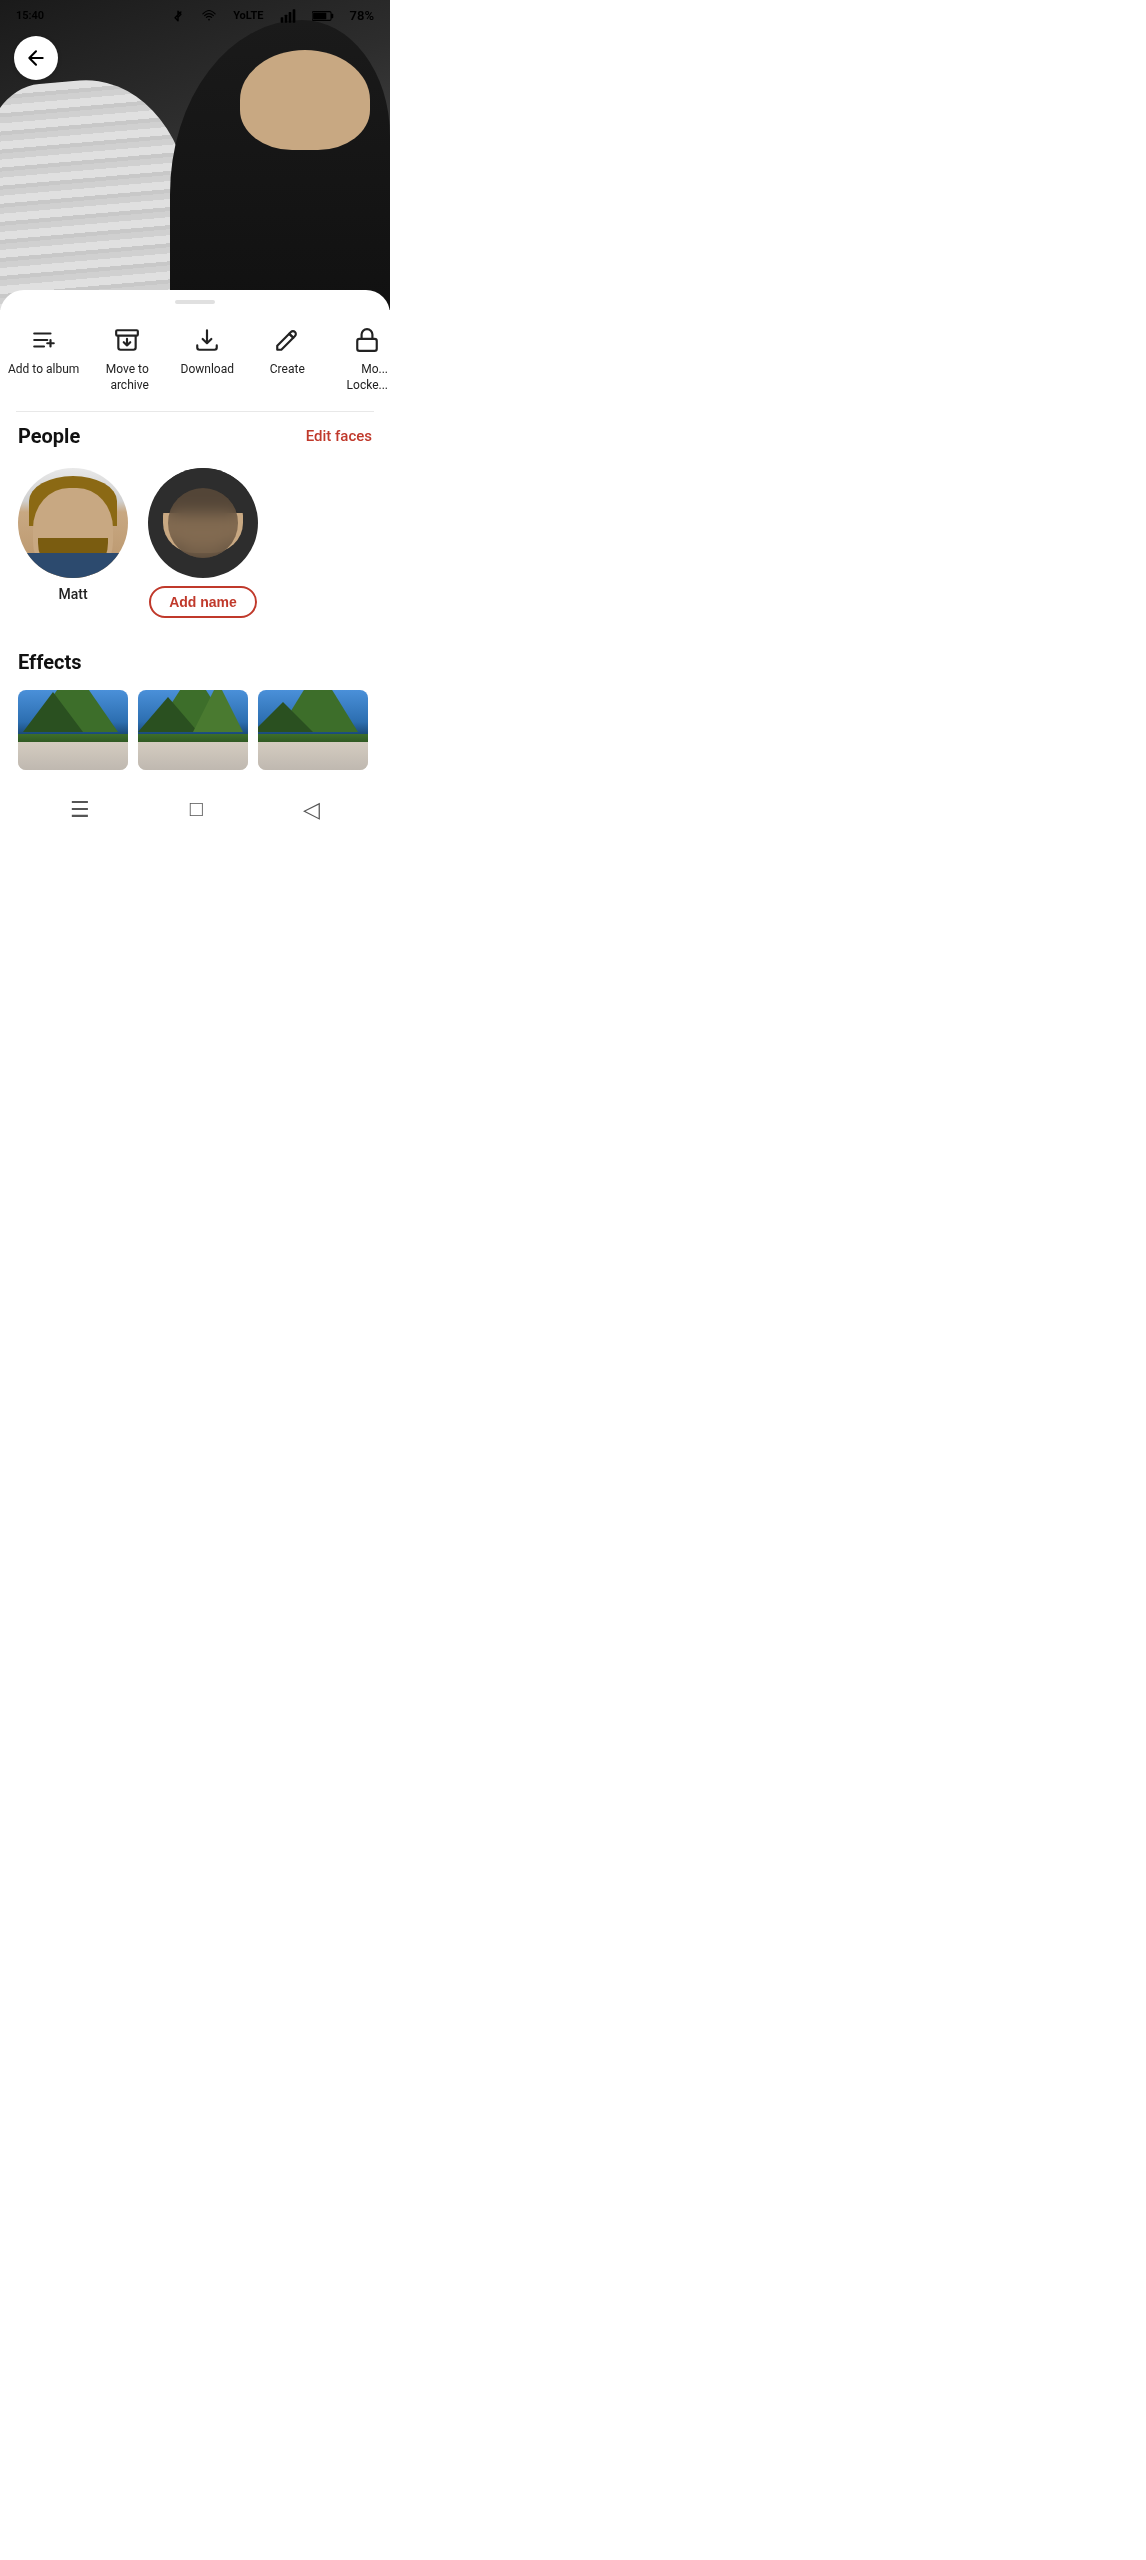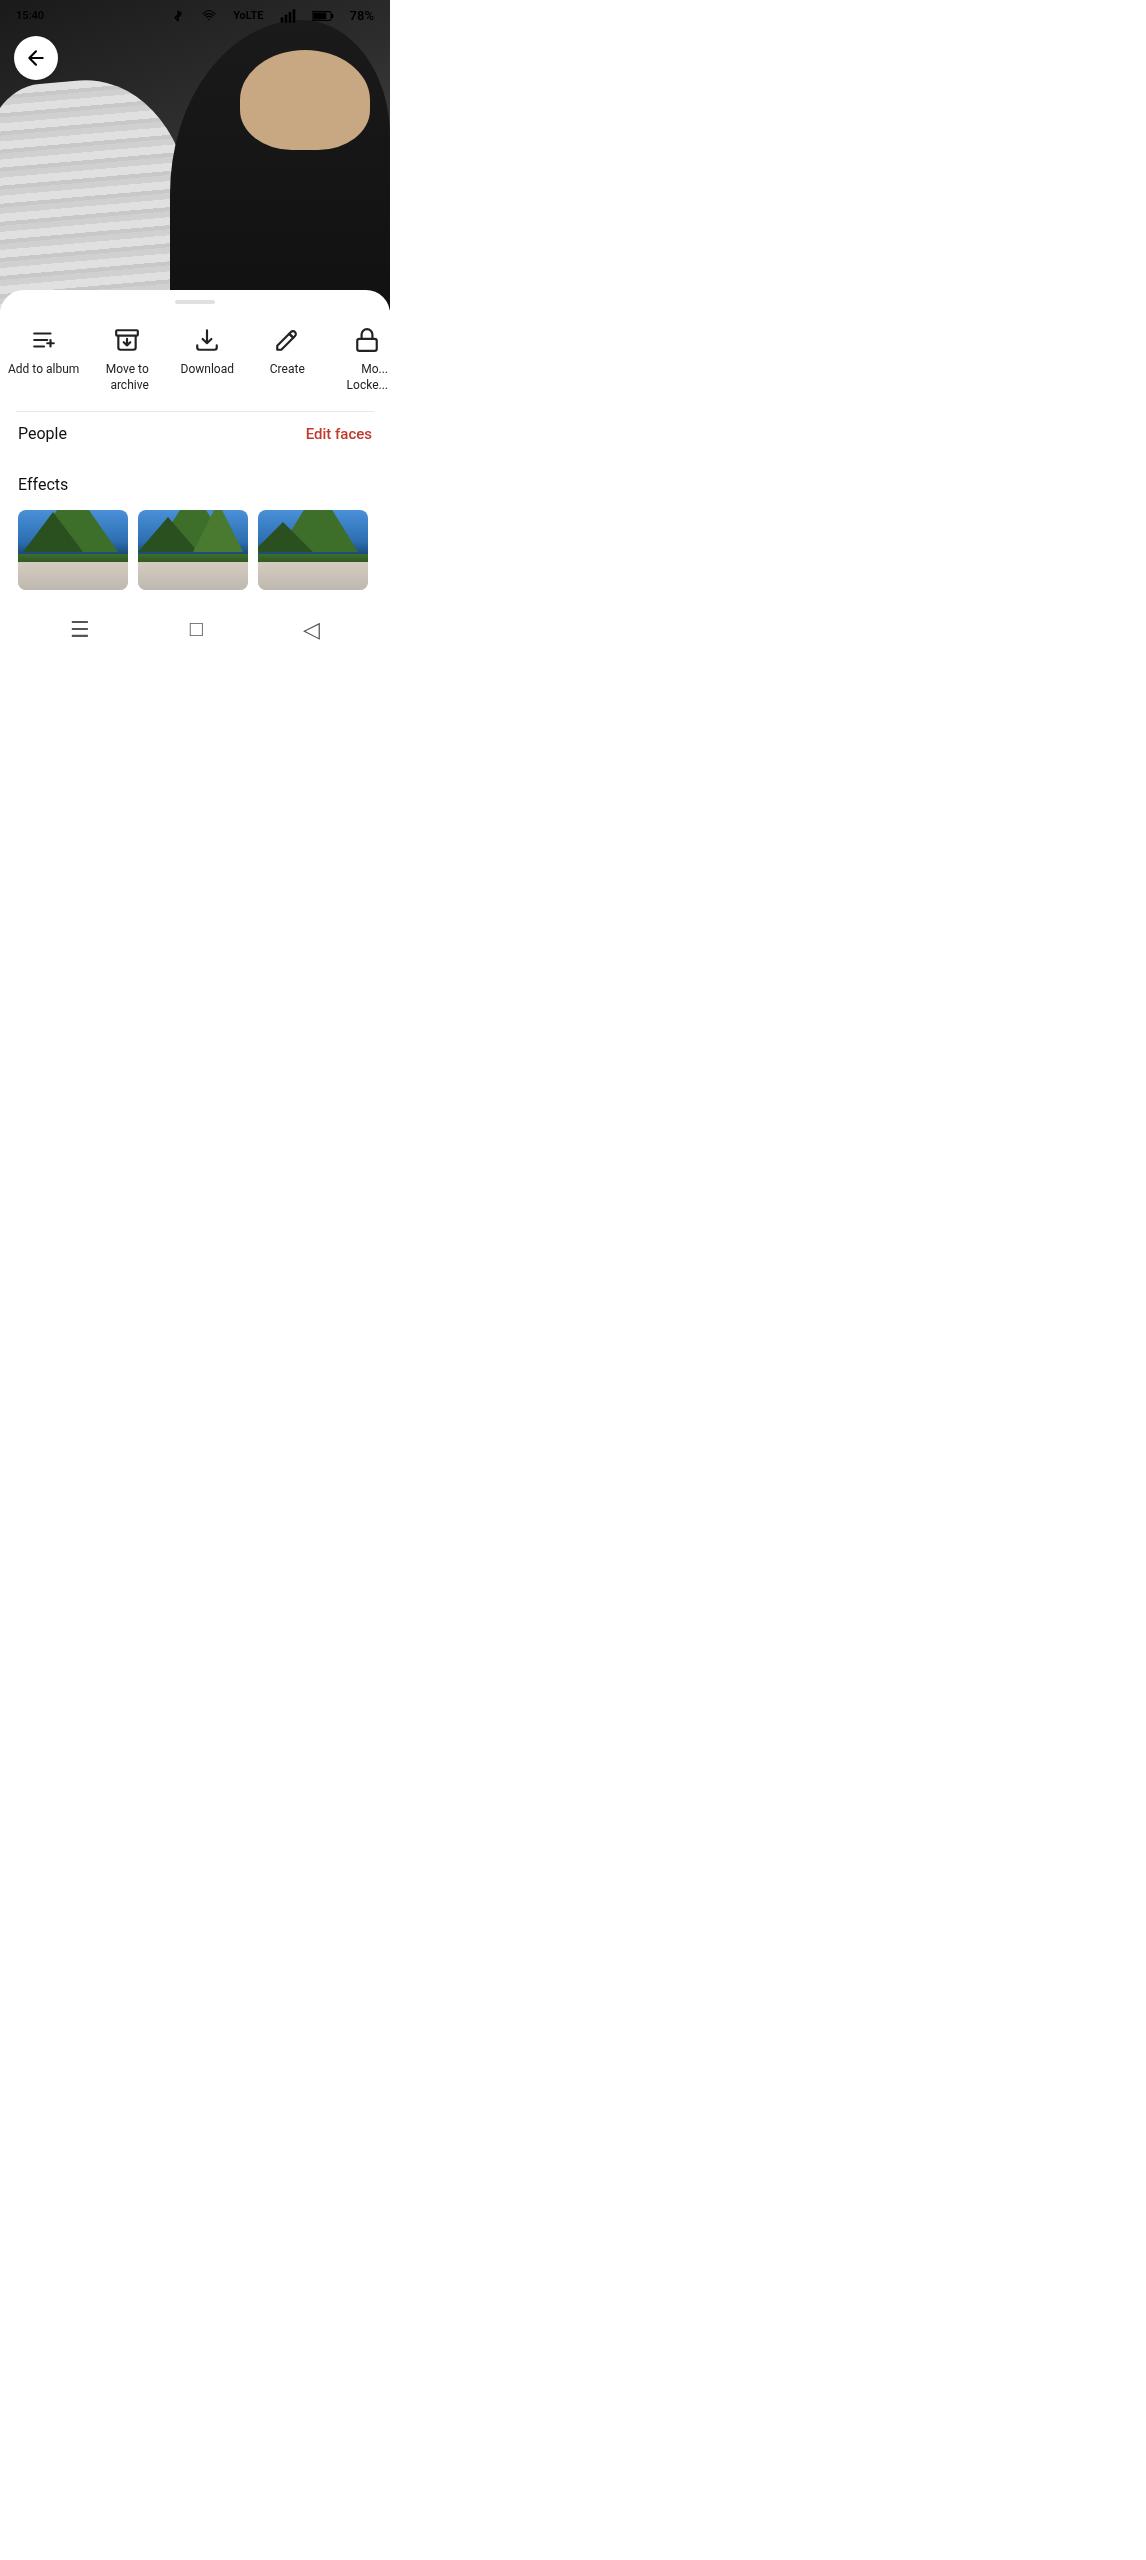--- a/index.html
+++ b/index.html
@@ -220,8 +220,8 @@
     }
 
     .section-title {
-      font-size: 16px;
-      font-weight: 400;
+      font-size: 20px;
+      font-weight: 700;
       color: #111;
     }
 

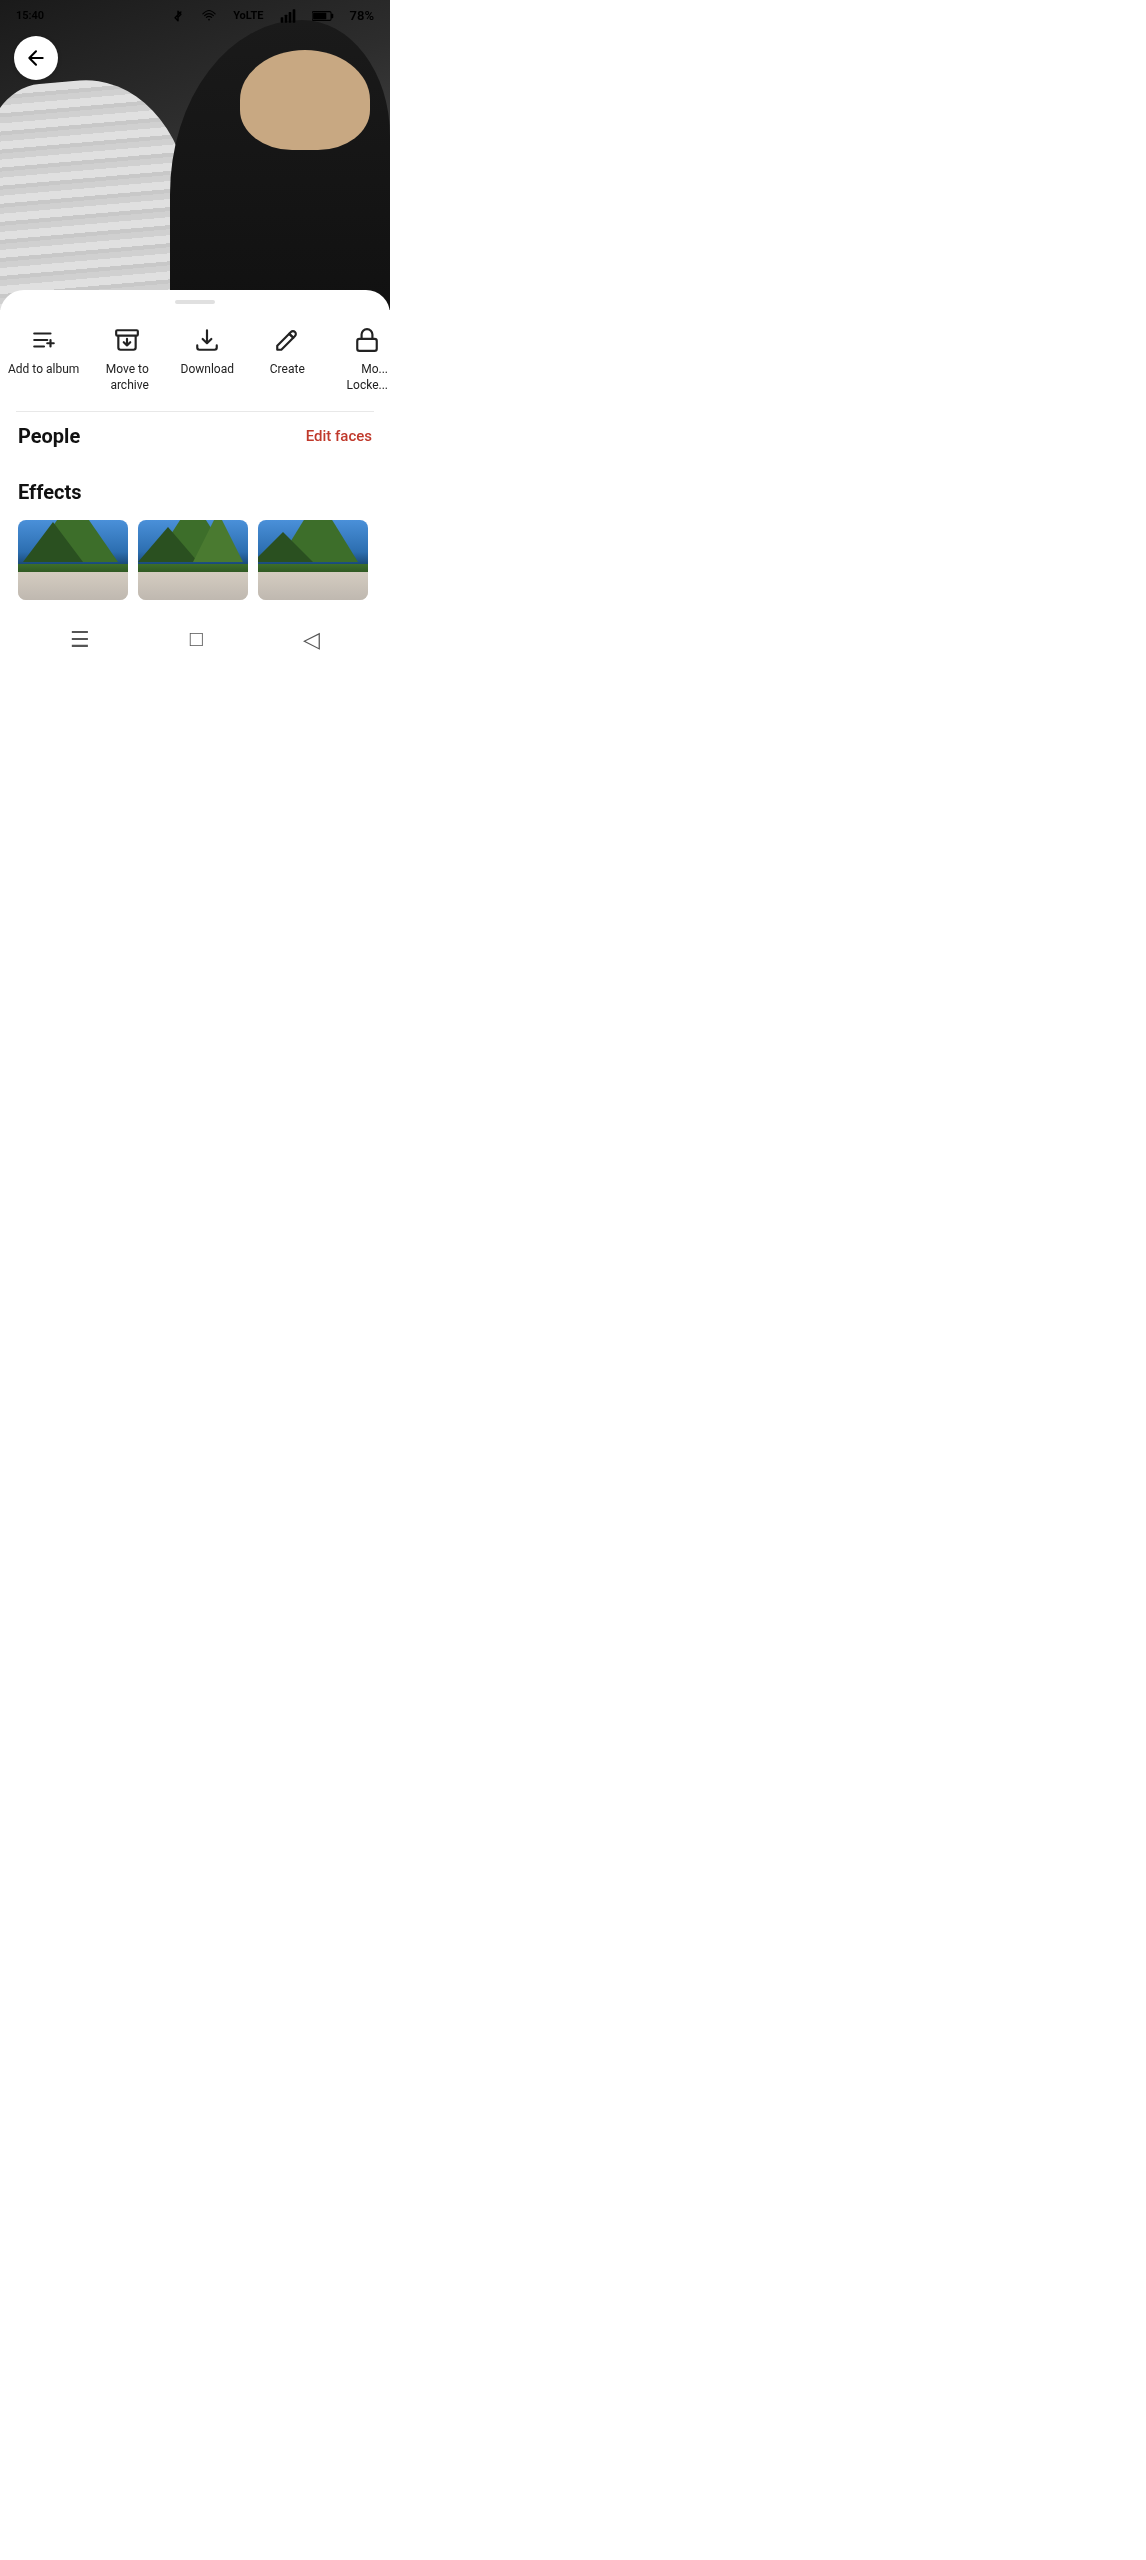--- a/index.html
+++ b/index.html
@@ -518,6 +518,33 @@
       <span class="edit-faces-btn">Edit faces</span>
     </div>
 
+    <div class="people-row">
+
+      <div class="person-item">
+        <div class="person-avatar">
+          <div class="matt-avatar">
+            <div class="matt-hair"></div>
+            <div class="matt-face"></div>
+            <div class="matt-beard"></div>
+            <div class="matt-shirt"></div>
+          </div>
+        </div>
+        <span class="person-name">Matt</span>
+      </div>
+
+      <div class="person-item">
+        <div class="person-avatar">
+          <div class="unknown-avatar">
+
+            <div style="position:absolute;top:10px;left:50%;transform:translateX(-50%);width:80px;height:75px;background:#c8a882;border-radius:50% 50% 40% 40%;"></div>
+            <div style="position:absolute;top:0;left:50%;transform:translateX(-50%);width:88px;height:45px;background:#2d2d2d;border-radius:50% 50% 0 0;"></div>
+            <div class="blur-overlay"></div>
+          </div>
+        </div>
+        <button class="add-name-btn">Add name</button>
+      </div>
+
+    </div>
   </div>
 
   <div class="effects-section">

